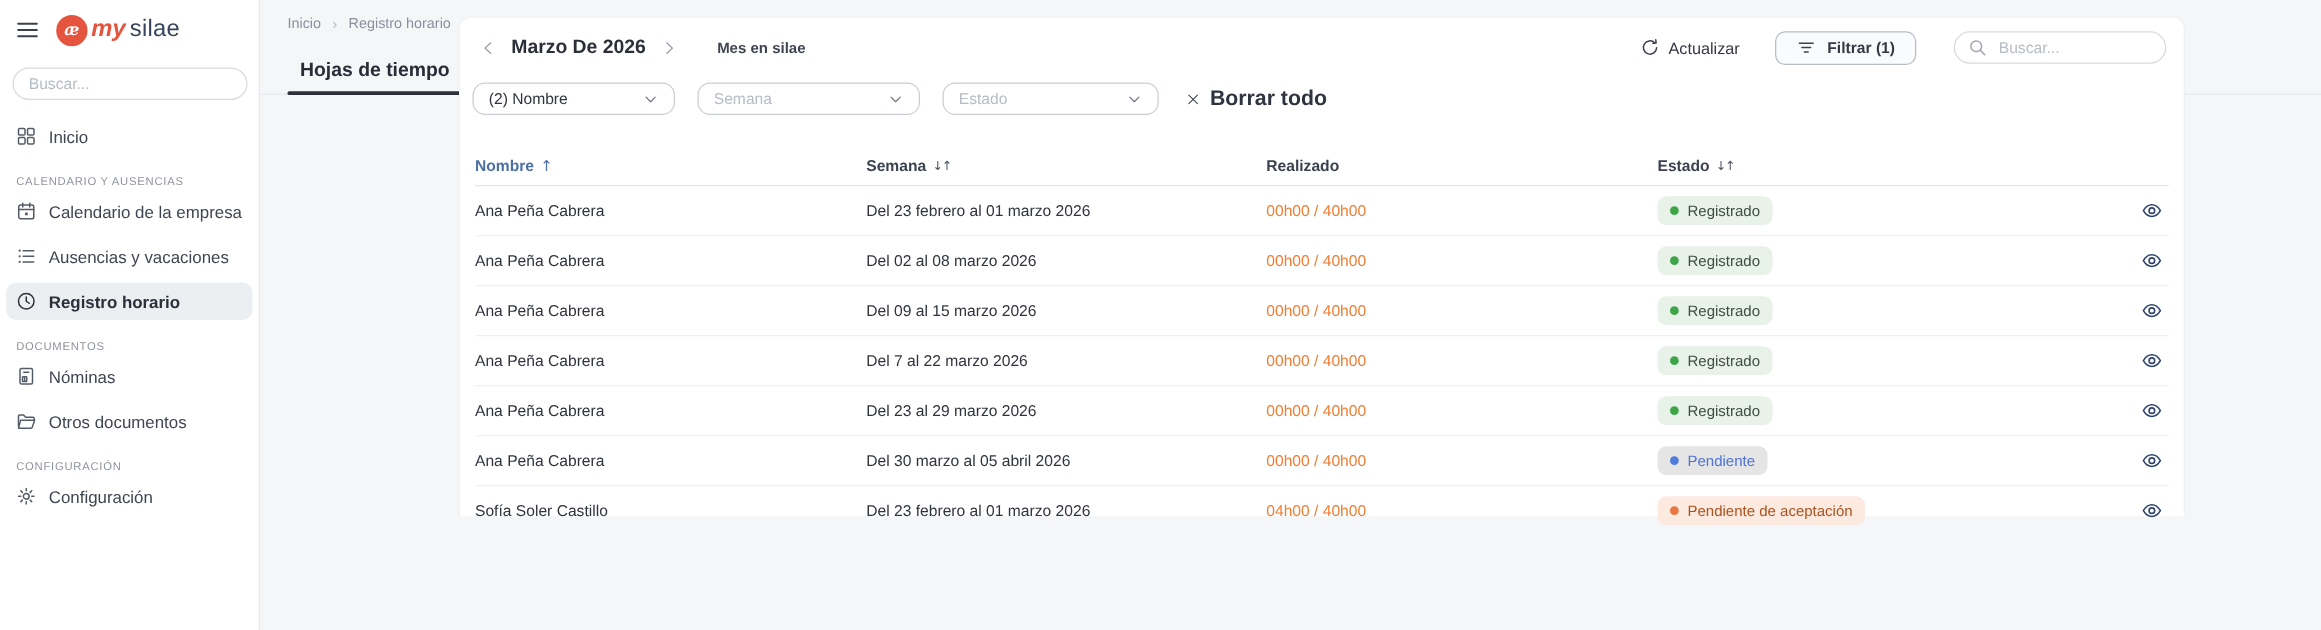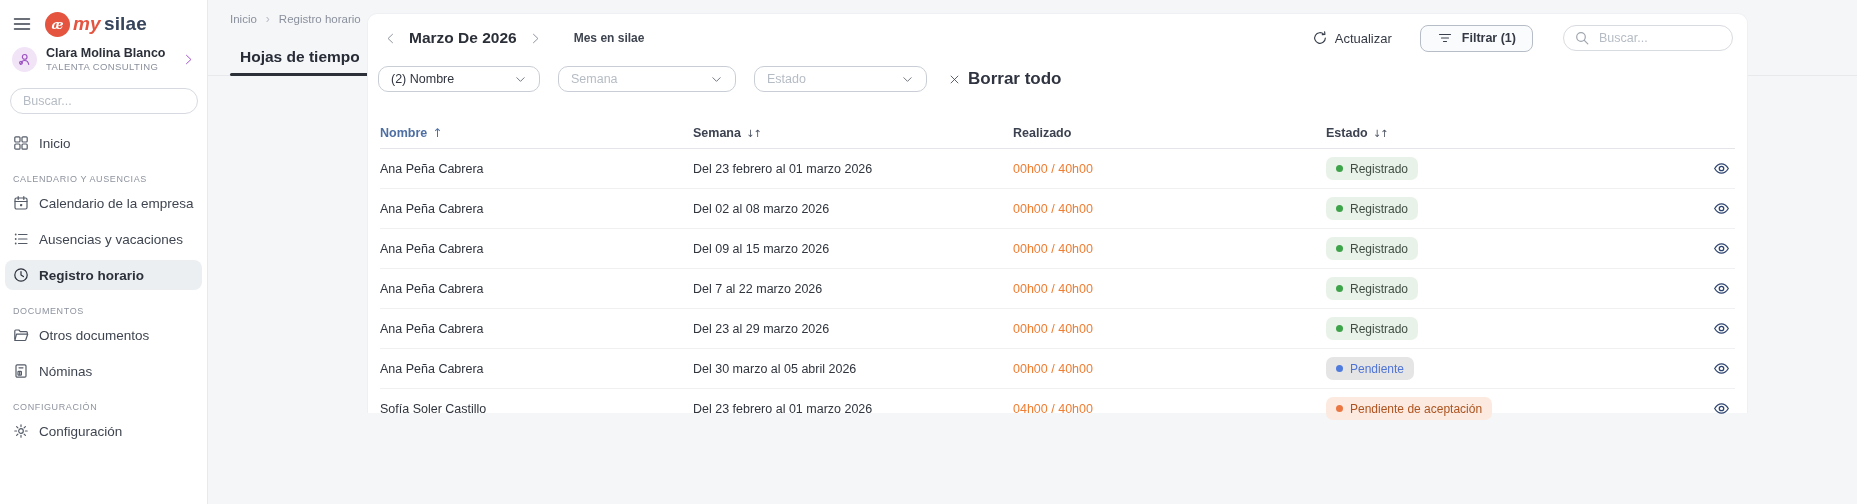--- a/index.html
+++ b/index.html
@@ -23,7 +23,7 @@
   .logo-disc{width:25px;height:25px;border-radius:50%;background:#e4543f;color:#fff;display:flex;align-items:center;justify-content:center;
     font-size:13px;font-weight:700;font-style:italic;font-family:"DejaVu Serif",serif}
   .logo-my{color:#e4543f;font-weight:700;font-style:italic;font-size:19px;letter-spacing:.2px}
-  .logo-silae{color:#37455c;font-weight:700;font-size:19px;letter-spacing:.2px}
+  .logo-silae{color:#37455c;font-weight:400;font-size:19px;letter-spacing:.2px}
   .user-row{display:flex;align-items:center;gap:9px;margin:8px 12px 0;cursor:pointer}
   .avatar{width:25px;height:25px;border-radius:50%;background:#f1e4f7;color:#9a4fc0;display:flex;align-items:center;justify-content:center;flex:none}
   .avatar svg{width:15px;height:15px}

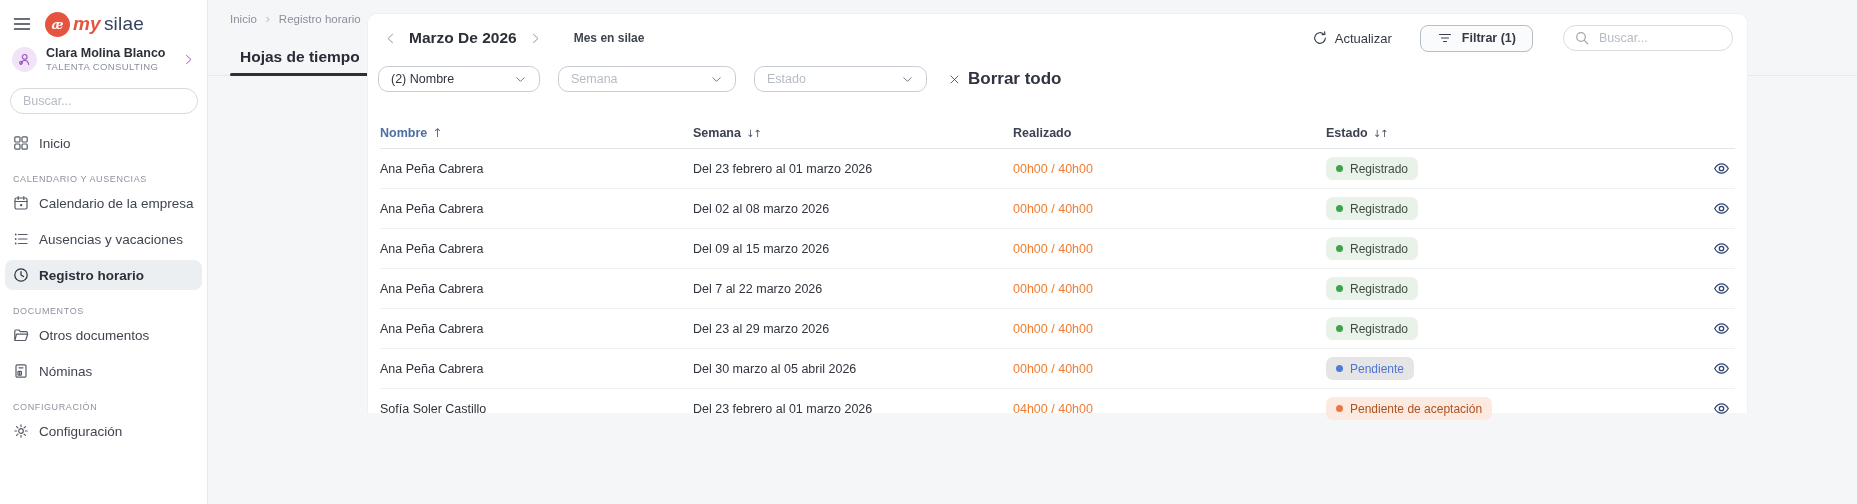--- a/index.html
+++ b/index.html
@@ -132,24 +132,6 @@
       </div>
     </div>
 
-    <div class="user-row">
-      <span class="avatar ic">
-        <svg viewBox="0 0 16 16">
-            <circle cx="8.2" cy="5.2" r="2.5"></circle>
-            <path d="M3.9 13.3c.6-2.9 2.3-4.2 4.3-4.2s3.7 1.3 4.3 4.2"></path>
-            <circle cx="4.3" cy="11.4" r="1.5"></circle>
-          </svg>
-      </span>
-      <div class="user-meta">
-        <div class="user-name">Clara Molina Blanco</div>
-        <div class="user-company">TALENTA CONSULTING</div>
-      </div>
-      <span class="chev-user ic">
-        <svg viewBox="0 0 16 16">
-            <path d="M5.5 2.8L11 8l-5.5 5.2" stroke-width="1.6"></path>
-          </svg>
-      </span>
-    </div>
 
     <input class="sb-search" type="text" placeholder="Buscar..." style="">
 

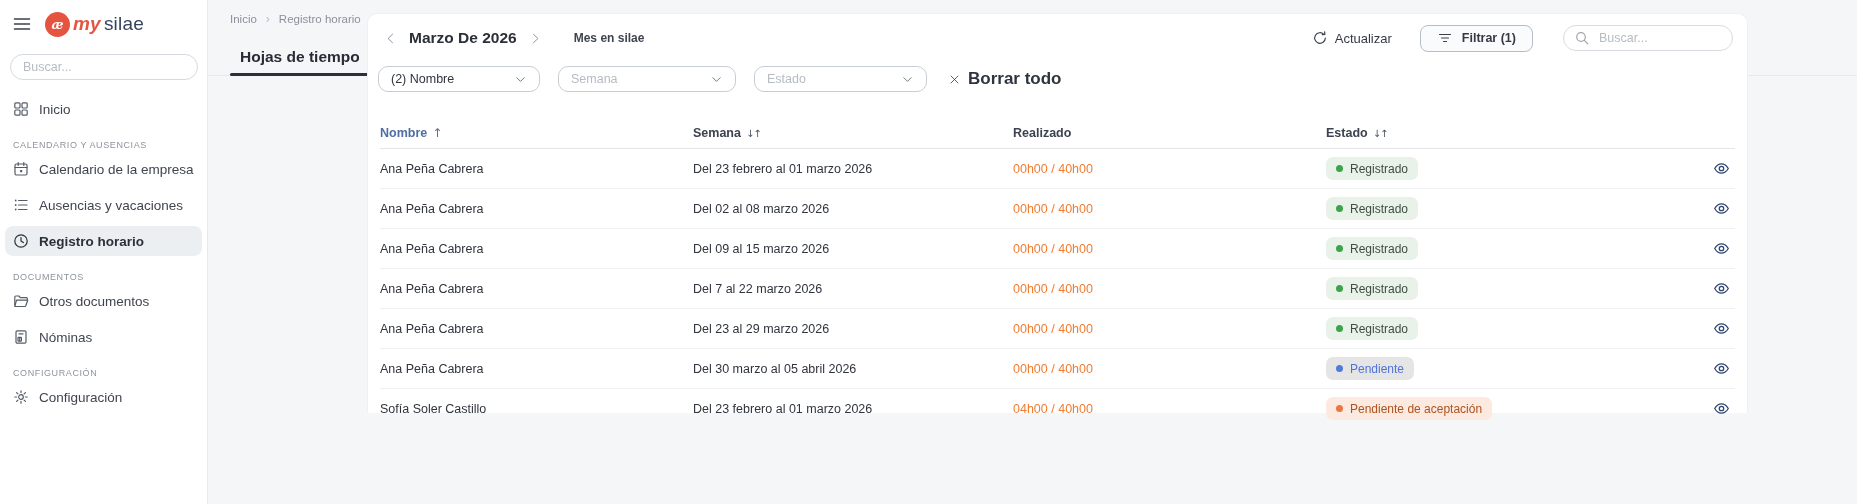--- a/index.html
+++ b/index.html
@@ -182,15 +182,6 @@
         <div class="sb-item">
           <span class="ic">
             <svg viewBox="0 0 16 16">
-              <path d="M1.8 12V3.9c0-.5.4-.9.9-.9h3.2l1.4 1.7h6.1c.5 0 .9.4.9.9v1.1"></path>
-              <path d="M3.5 7.2h11.2l-1.9 5.6c-.1.4-.5.7-.9.7H1.8l1.7-6.3z"></path>
-            </svg>
-          </span>
-          <span>Otros documentos</span>
-        </div>
-        <div class="sb-item">
-          <span class="ic">
-            <svg viewBox="0 0 16 16">
               <rect x="3" y="1.8" width="10" height="12.4" rx="1.2"></rect>
               <path d="M6 4.8h4"></path>
               <rect x="5" y="8.4" width="3.4" height="3.8" rx="0.5"></rect>
@@ -198,6 +189,15 @@
             </svg>
           </span>
           <span>Nóminas</span>
+        </div>
+        <div class="sb-item">
+          <span class="ic">
+            <svg viewBox="0 0 16 16">
+              <path d="M1.8 12V3.9c0-.5.4-.9.9-.9h3.2l1.4 1.7h6.1c.5 0 .9.4.9.9v1.1"></path>
+              <path d="M3.5 7.2h11.2l-1.9 5.6c-.1.4-.5.7-.9.7H1.8l1.7-6.3z"></path>
+            </svg>
+          </span>
+          <span>Otros documentos</span>
         </div>
         <div class="sb-section">CONFIGURACIÓN</div>
         <div class="sb-item">

